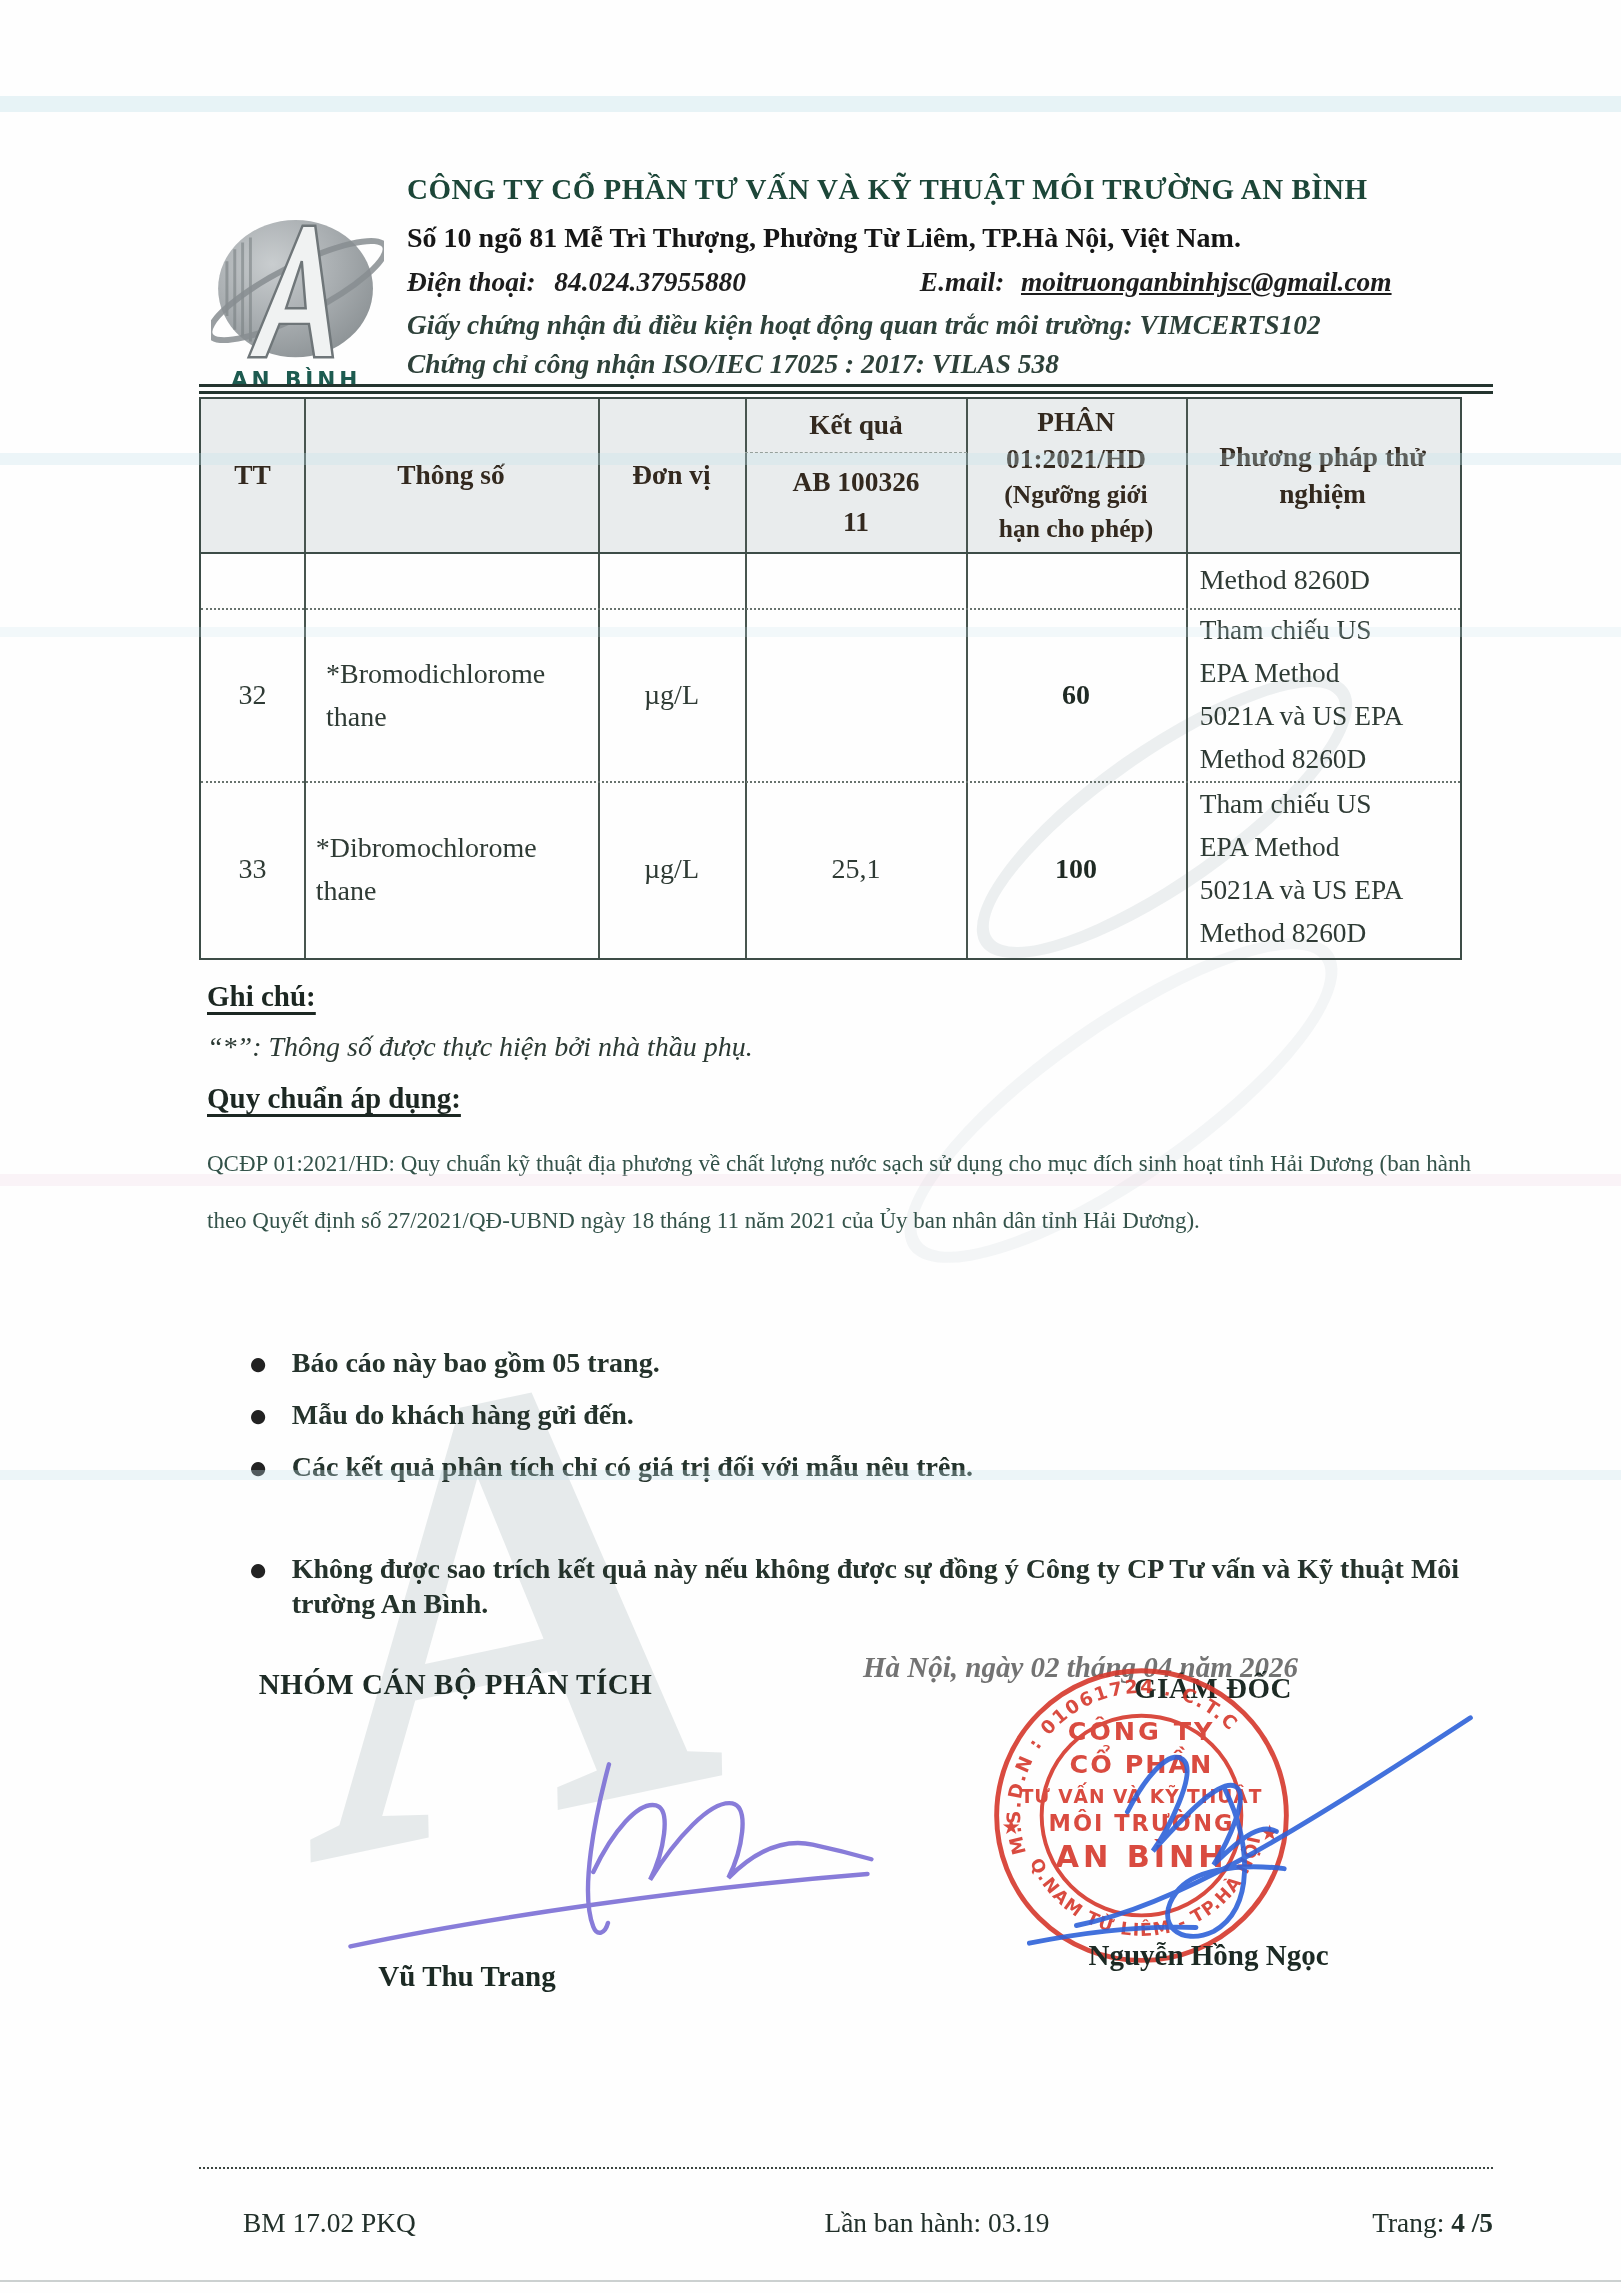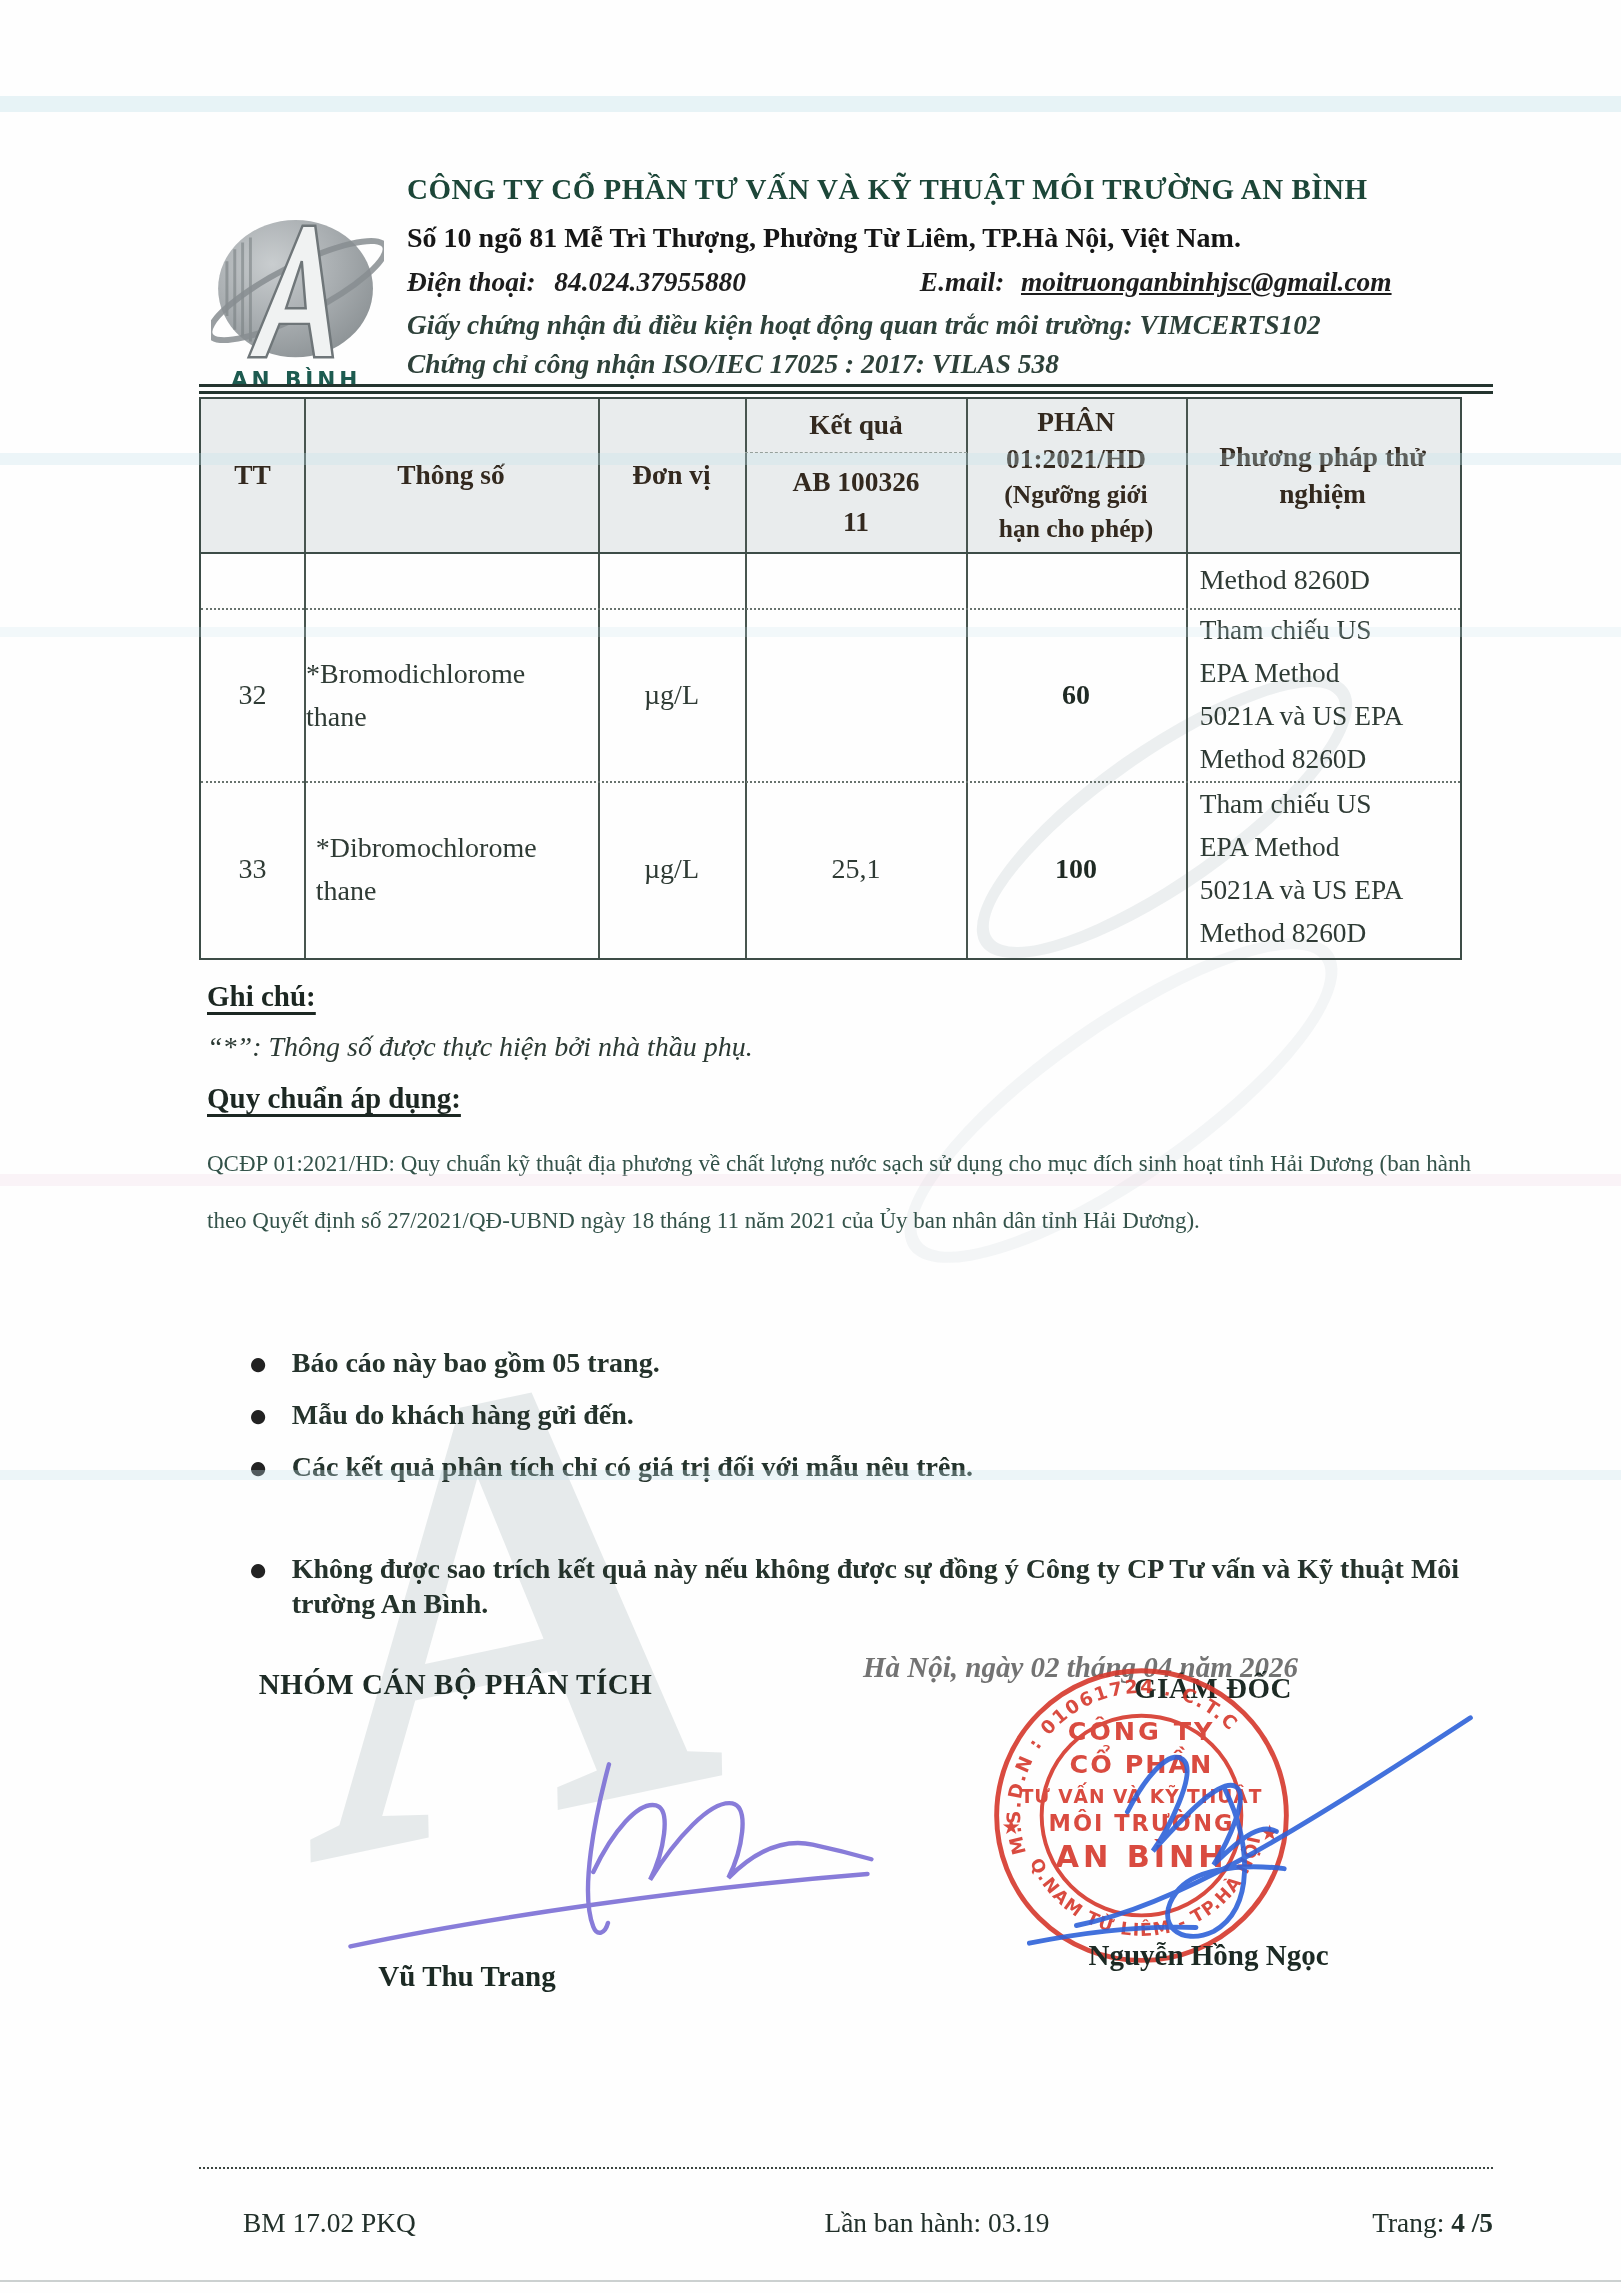--- a/index.html
+++ b/index.html
@@ -129,7 +129,7 @@
     <div class="cell left" style="left:985px;top:153px;width:273px;height:56px;padding-left:13.7px;box-sizing:border-box;">Method 8260D</div>
 
     <div class="cell" style="left:0;top:209px;width:103px;height:173px;">32</div>
-    <div class="cell left" style="left:103px;top:209px;width:294px;height:173px;padding-left:2px;box-sizing:border-box;">
+    <div class="cell left" style="left:103px;top:209px;width:294px;height:173px;padding-left:22px;box-sizing:border-box;">
       <div style="width:223px;word-break:break-all;line-height:43px;">*Bromodichloromethane</div>
     </div>
     <div class="cell" style="left:397px;top:209px;width:147px;height:173px;">µg/L</div>

